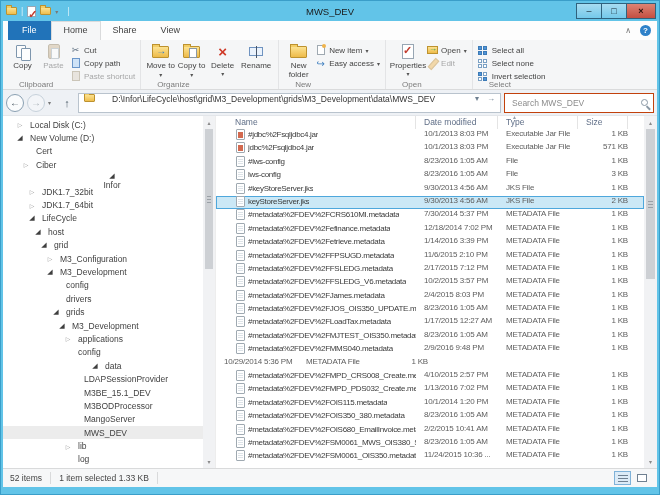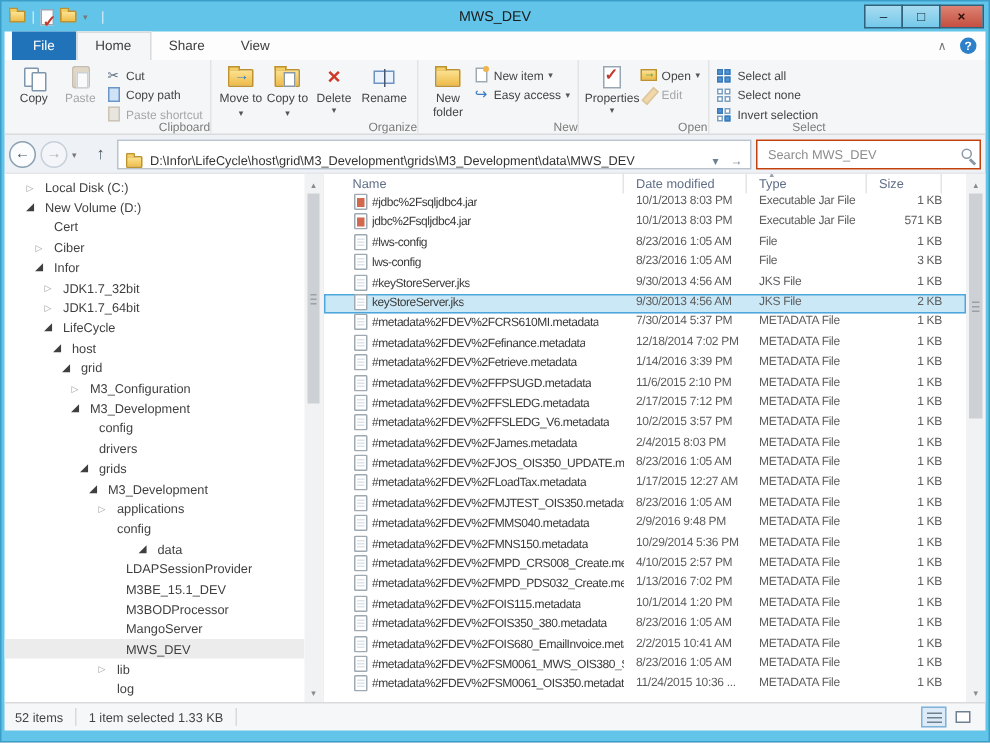--- a/index.html
+++ b/index.html
@@ -61,7 +61,7 @@
   .help{width:11px;height:11px;border-radius:50%;background:#2e81c9;color:#fff;font-size:8px;display:flex;align-items:center;justify-content:center;font-weight:bold;}
   .ribbon-body{height:50px;background:#f5f6f7;border-bottom:1px solid #dadbdc;display:flex;align-items:stretch;flex:none;}
   .group{position:relative;padding:2px 5px 10px 5px;display:flex;align-items:flex-start;gap:2px;border-right:1px solid #e3e4e6;}
-  .glabel{position:absolute;bottom:0;left:0;right:0;text-align:right;font-size:8px;color:#7b7b7b;}
+  .glabel{position:absolute;bottom:0;left:16px;right:0;text-align:left;font-size:8px;color:#7b7b7b;}
   .lbtn{width:29px;display:flex;flex-direction:column;align-items:center;font-size:8px;color:#444;line-height:9px;text-align:center;padding-top:1px;}
   .lbtn .licon{height:17px;display:flex;align-items:center;justify-content:center;margin-bottom:1px;}
   .lbtn.wide{width:34px;}

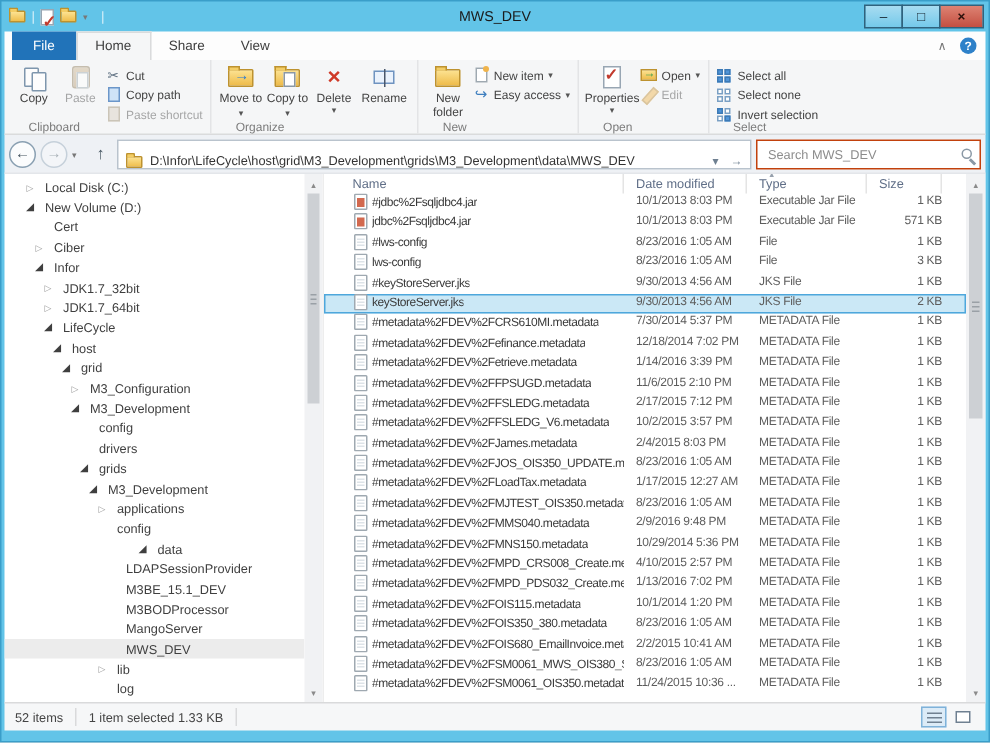--- a/index.html
+++ b/index.html
@@ -75,7 +75,7 @@
   .navbtn.fwd{opacity:.4;}
   .navdrop{font-size:6px;color:#777;width:8px;}
   .upbtn{width:16px;font-size:11px;color:#4a5a66;text-align:center;}
-  .addrbox{flex:1;height:20px;background:#fff;border:1px solid #b9c3cd;display:flex;align-items:flex-end;padding:0 5px;gap:5px;font-size:8.5px;color:#333;white-space:nowrap;overflow:hidden;}
+  .addrbox{flex:1;height:20px;background:#fff;border:1px solid #b9c3cd;display:flex;align-items:flex-start;padding:0 5px;gap:17px;font-size:8.5px;color:#333;white-space:nowrap;overflow:hidden;}
   .addrbox .tail{margin-left:auto;display:flex;gap:8px;color:#6f8091;font-size:8px;align-items:center;}
   .searchbox{width:150px;height:20px;background:#fff;border:1px solid #c2410c;display:flex;align-items:center;padding:0 5px;flex:none;}
   .searchbox input{border:none;outline:none;flex:1;font-size:8.5px;font-family:"Liberation Sans",sans-serif;color:#333;min-width:0;background:transparent;}

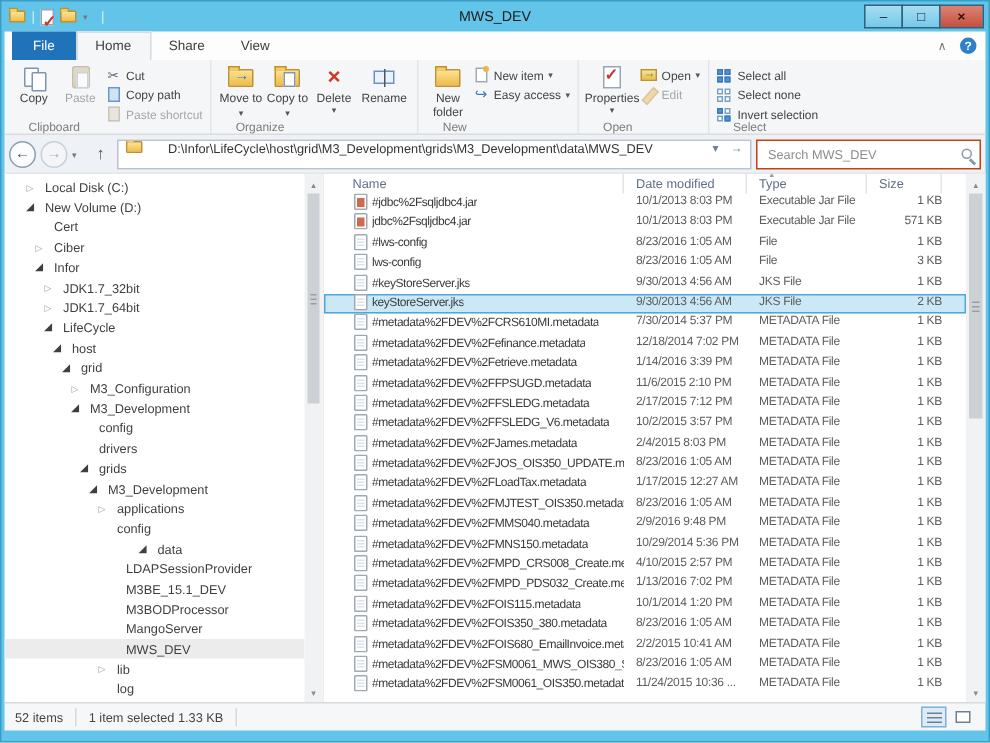--- a/index.html
+++ b/index.html
@@ -349,7 +349,7 @@
           <span>Ciber</span>
         </div>
 
-        <div class="trow" style="padding-left: 18px;">
+        <div class="trow" style="padding-left: 18px; flex-direction: column;">
           <span class="expander exp">◢</span>
           <span class="ticon fi-folder"></span>
           <span>Infor</span>

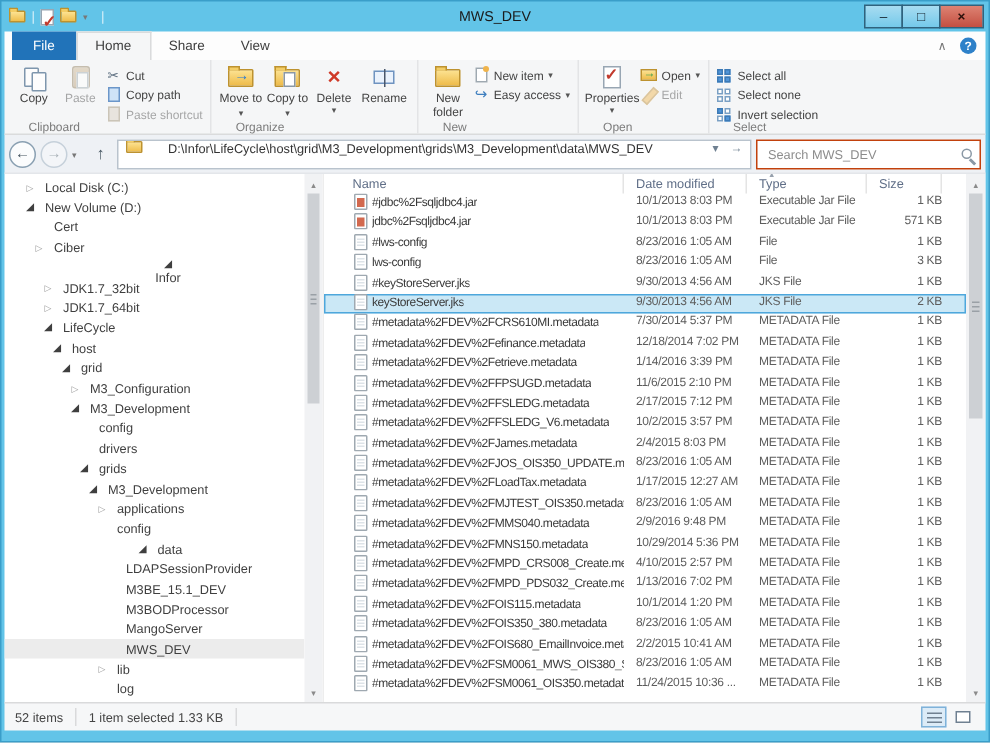--- a/index.html
+++ b/index.html
@@ -671,10 +671,6 @@
           </div>
 
           <div class="frow">
-            <span class="c-name">
-              <span class="fi fi-file"></span>
-              <span class="fname">#metadata%2FDEV%2FMNS150.metadata</span>
-            </span>
             <span class="c-date">10/29/2014 5:36 PM</span>
             <span class="c-type">METADATA File</span>
             <span class="c-size">1 KB</span>

